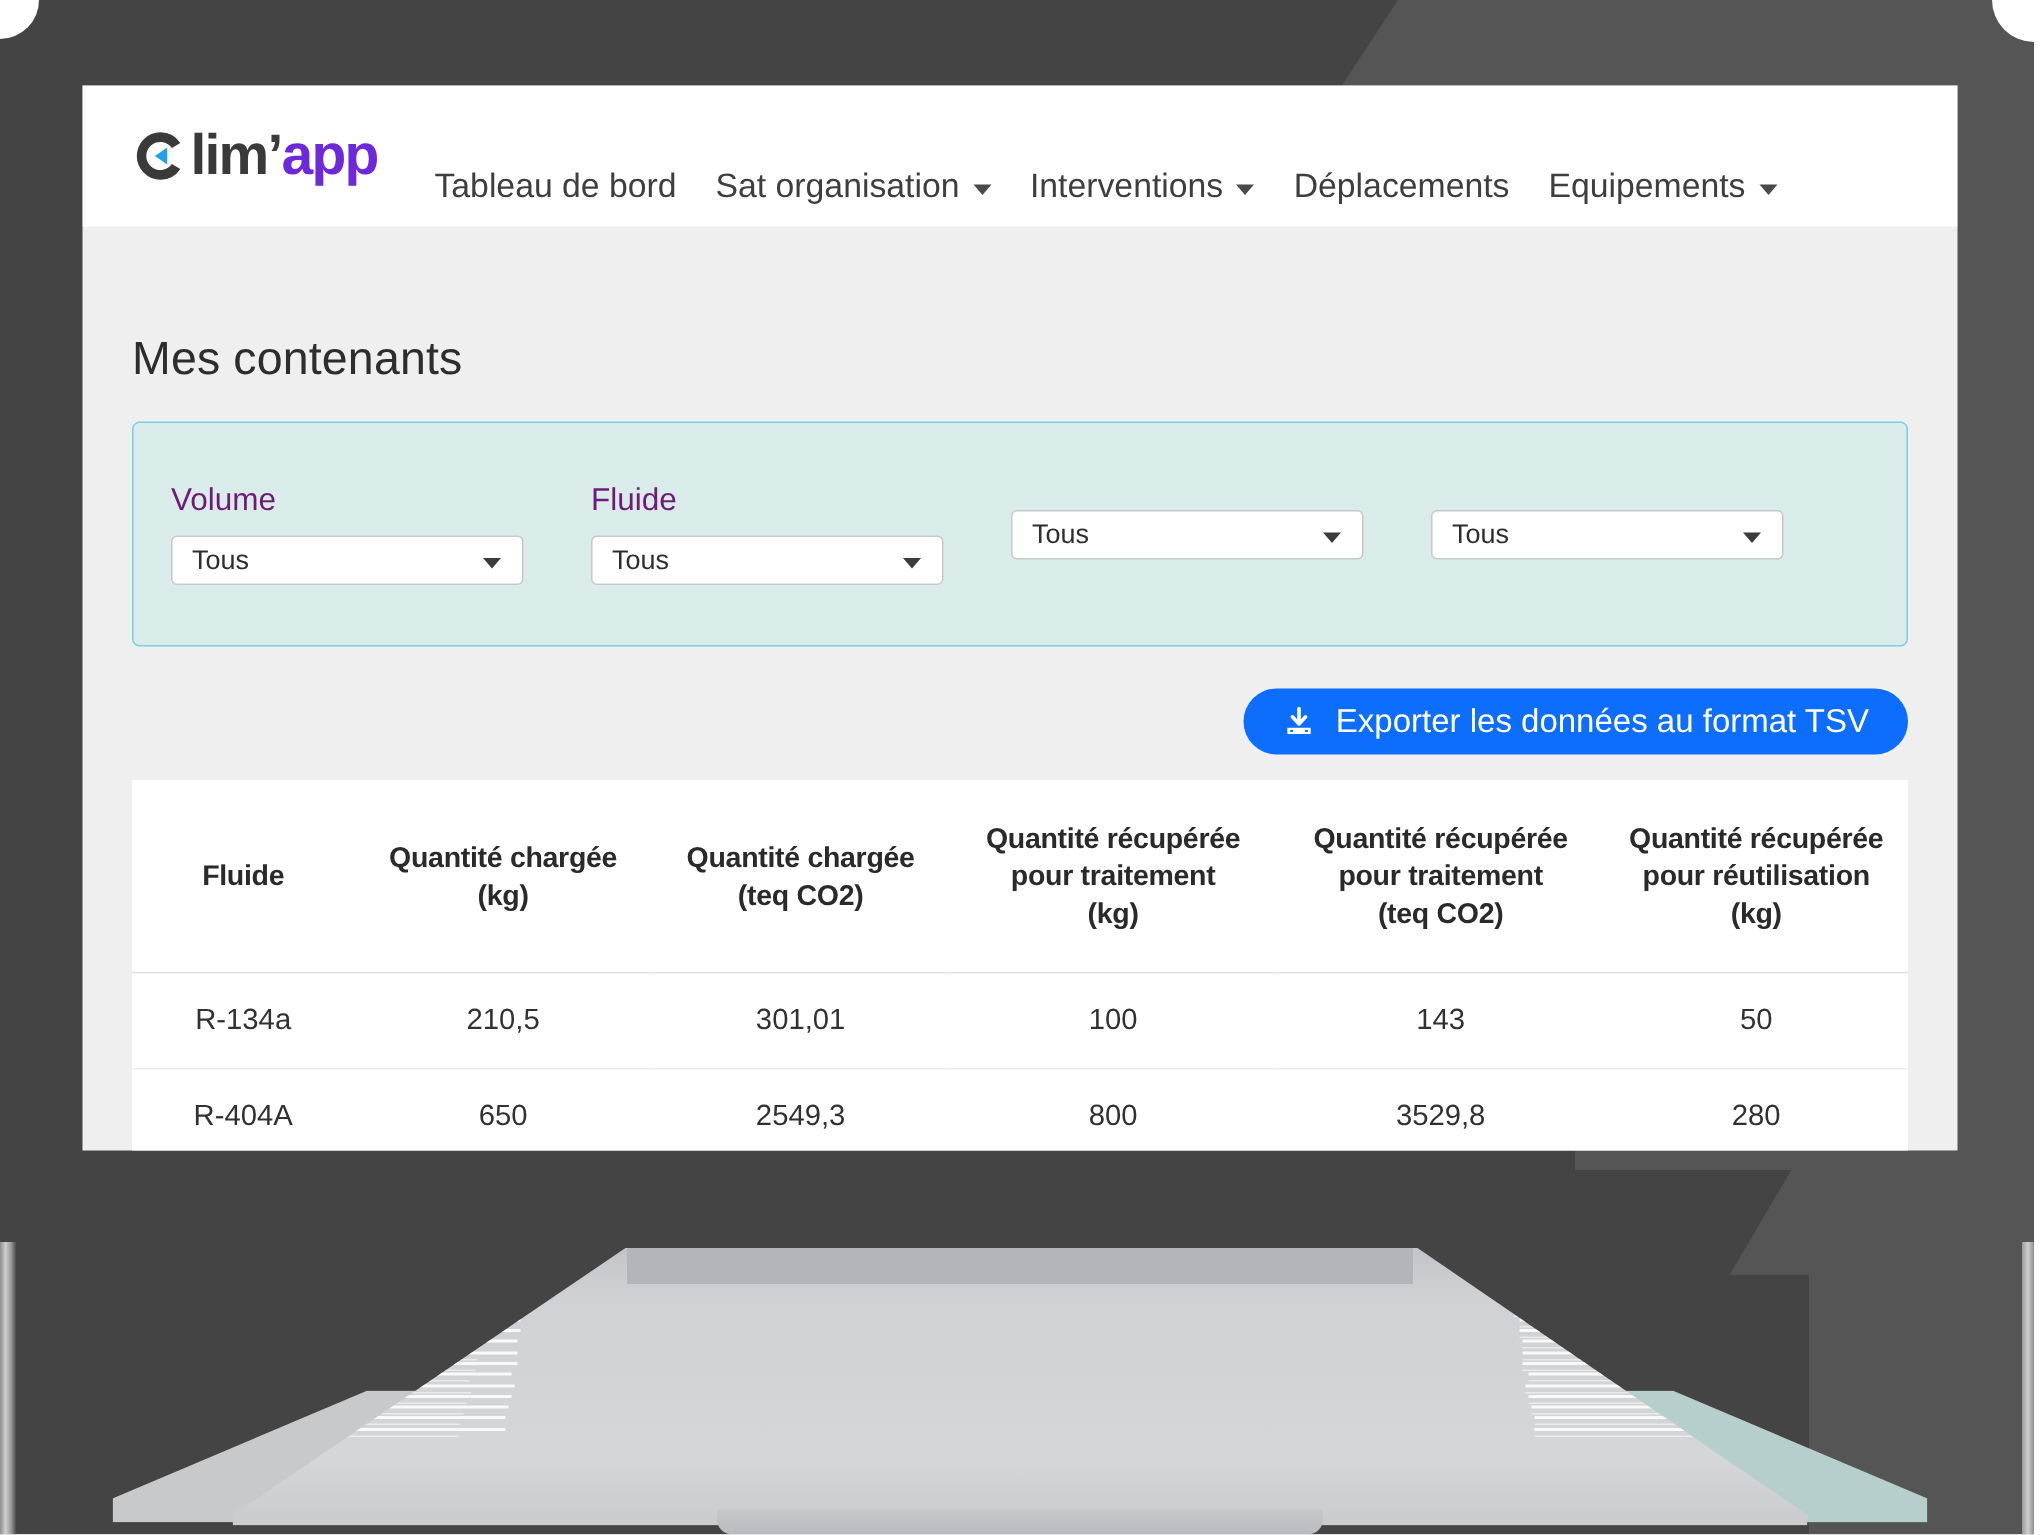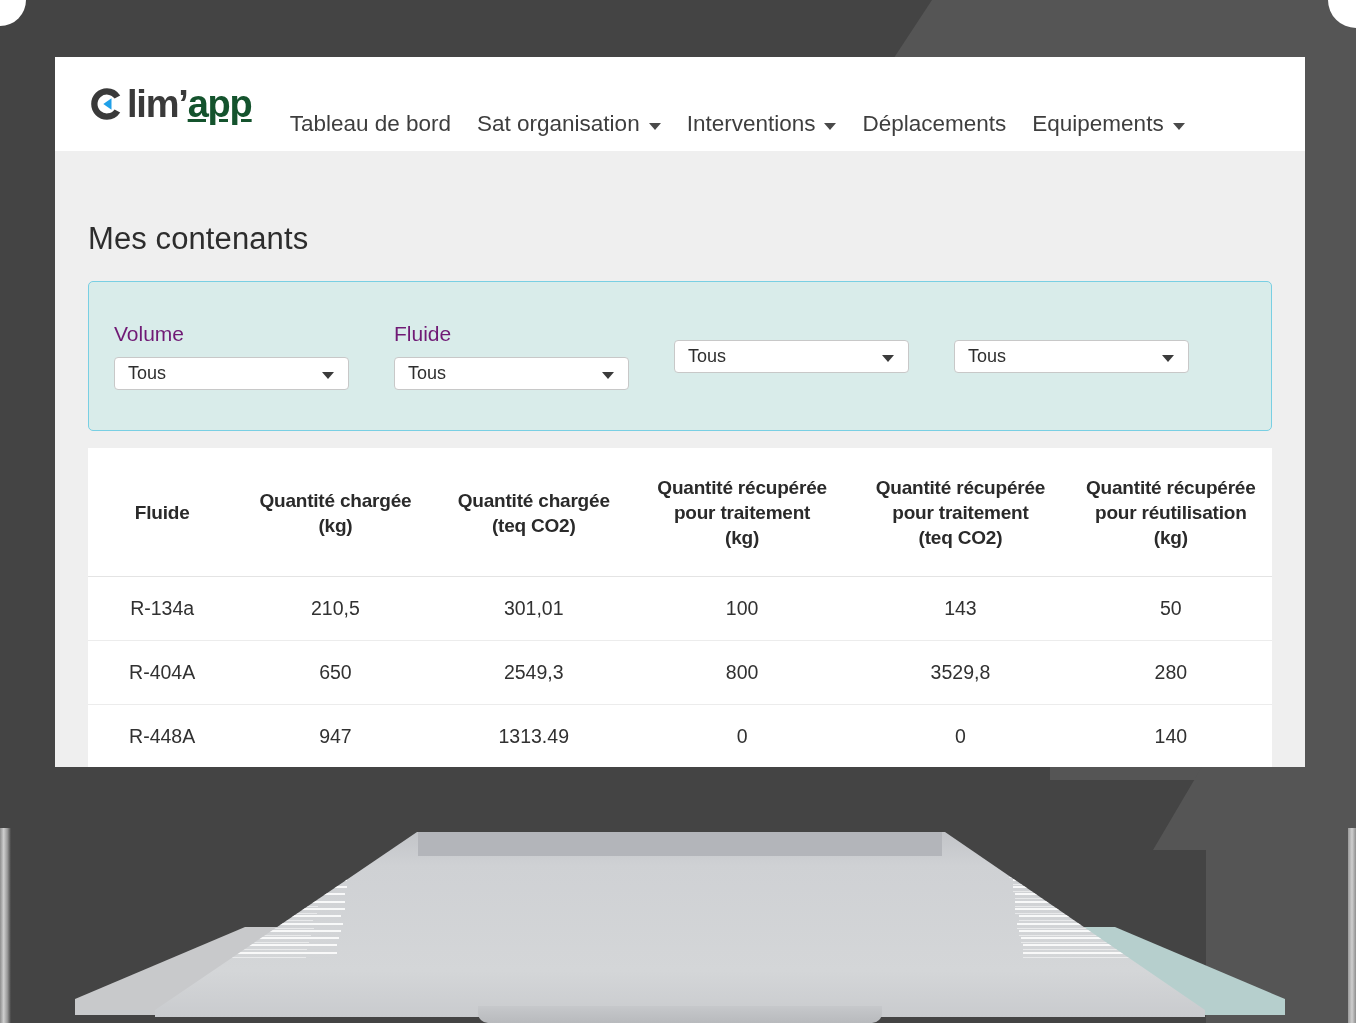--- a/index.html
+++ b/index.html
@@ -164,7 +164,7 @@
   }
   .logo .c-mark svg { display: block; }
   .logo .dark { color: #3a3a3a; }
-  .logo .blue { color: #14532d; text-decoration: underline; }
+  .logo .blue { color: #6d28d9; }
 
   .nav-links {
     display: flex;

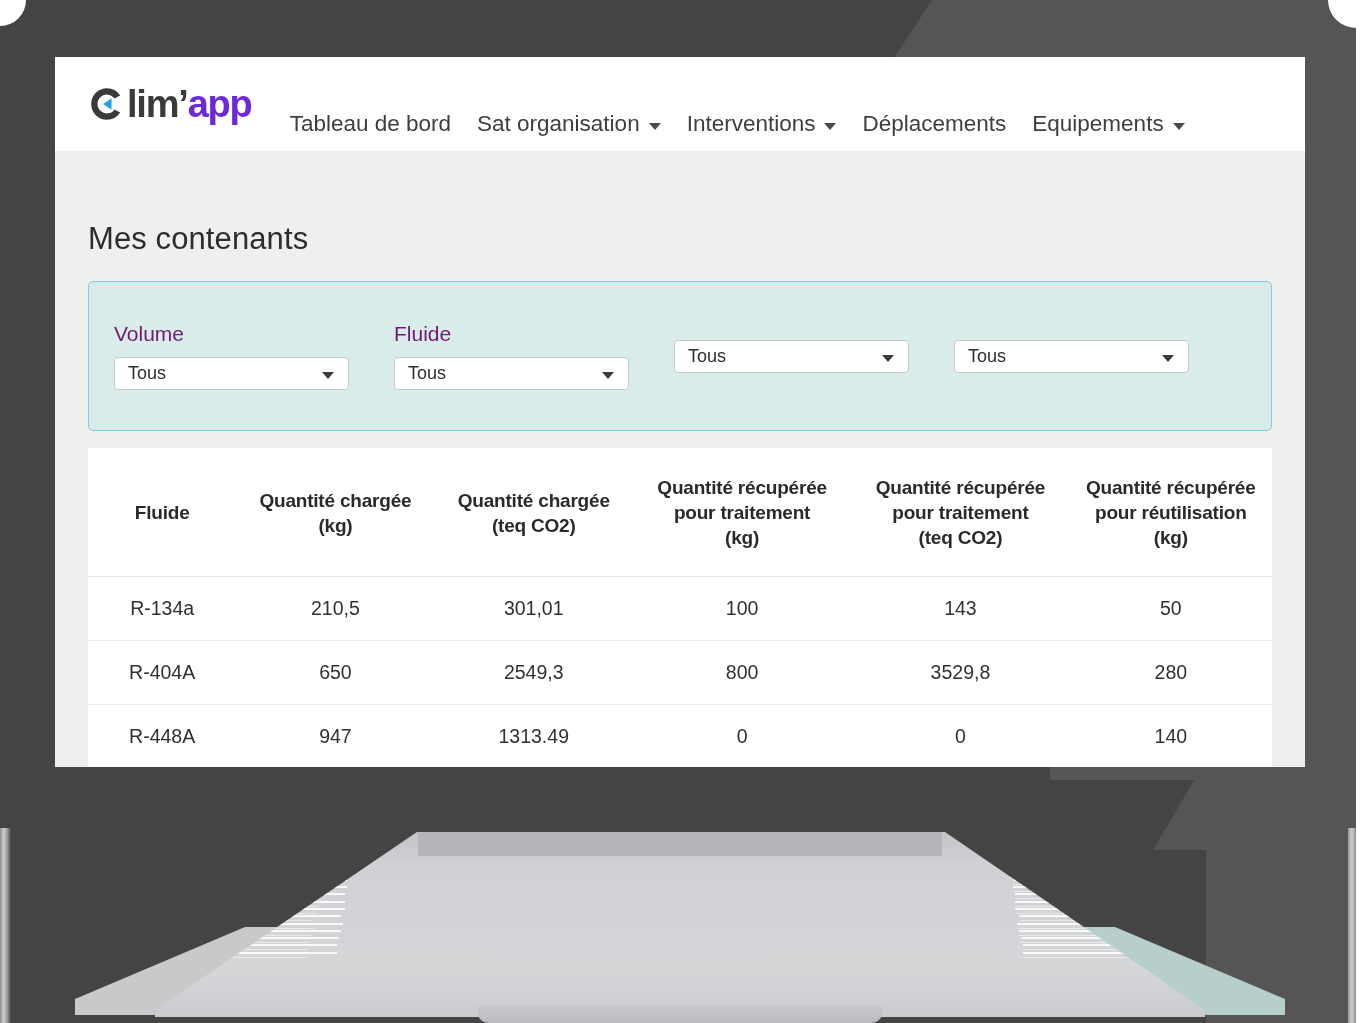--- a/index.html
+++ b/index.html
@@ -455,6 +455,19 @@
           </div>
         </div>
 
+      <div class="export-row">
+        <button class="export-btn">
+          <span>
+            <svg class="dl-icon" viewBox="0 0 24 24" aria-hidden="true">
+              <path d="M12 2.5 L12 12.5 M12 13.8 L7.2 8.6 M12 13.8 L16.8 8.6" fill="none" stroke="#ffffff" stroke-width="2.6" stroke-linecap="round" stroke-linejoin="round"></path>
+              <path d="M3.5 16.5 L20.5 16.5 L20.5 21 L3.5 21 Z" fill="#ffffff"></path>
+              <rect x="5.6" y="18.1" width="2.1" height="1.5" fill="#0d6efd"></rect>
+              <rect x="16.4" y="18.1" width="2.1" height="1.5" fill="#0d6efd"></rect>
+            </svg>
+          </span>
+          <span>Exporter les données au format TSV</span>
+        </button>
+      </div>
 
       <div class="table-wrap">
         <table>

